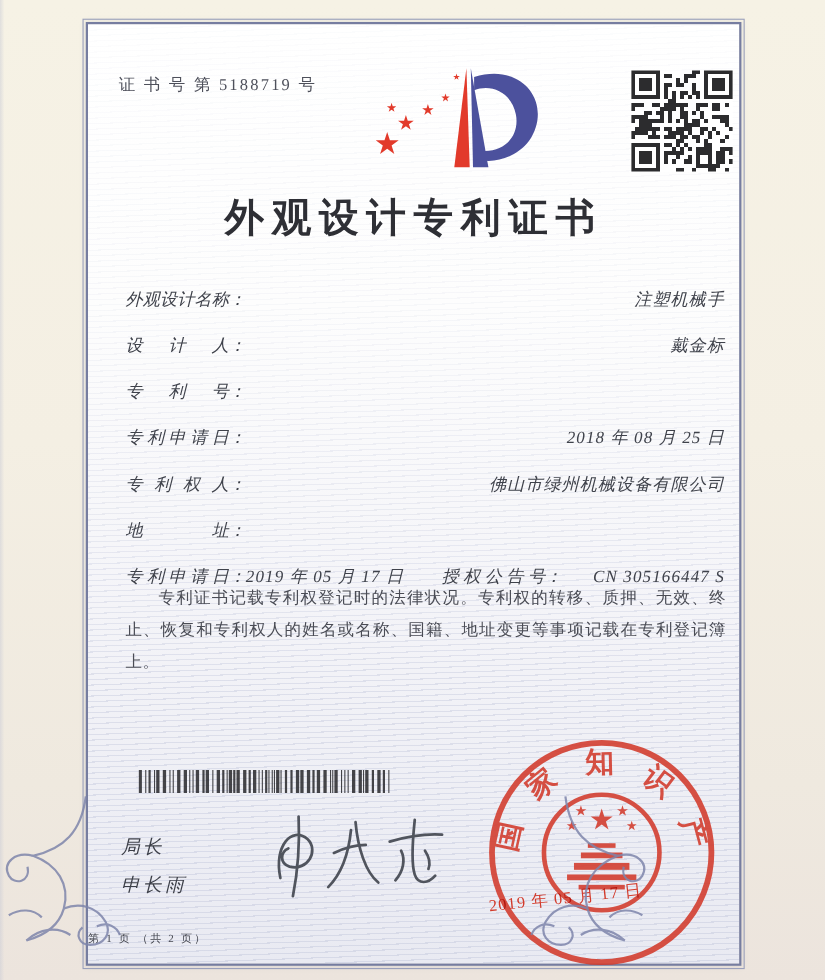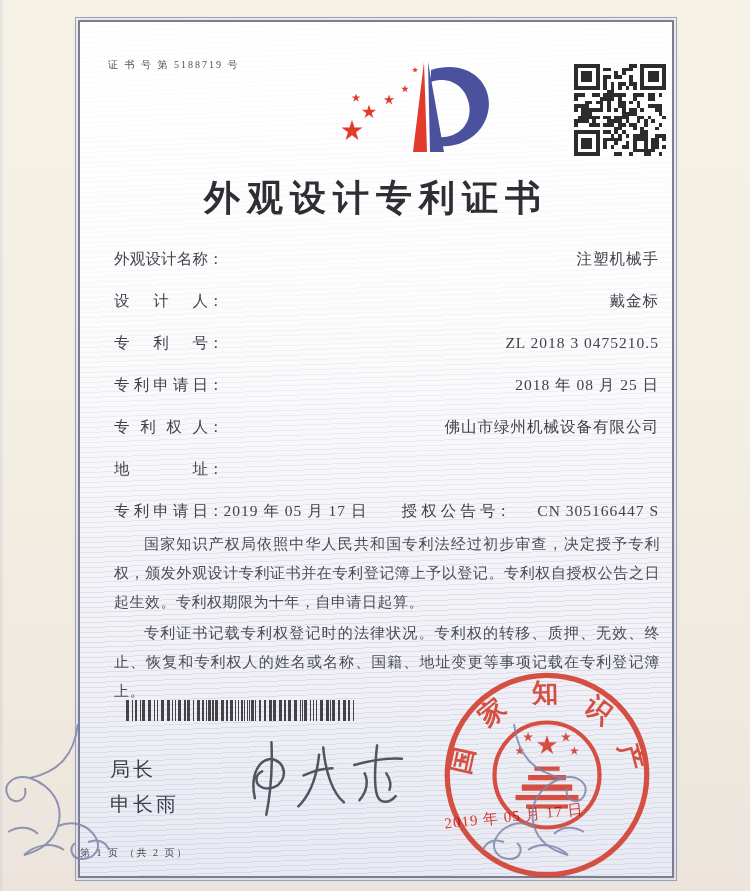--- a/index.html
+++ b/index.html
@@ -32,7 +32,7 @@
   .content{position:absolute;inset:0;z-index:1;}
   
   .cert-no{
-    position:absolute;left:28px;top:36px;font-size:10px;color:#4e505b;letter-spacing:2px;
+    position:absolute;left:28px;top:46px;font-size:15px;color:#4e505b;letter-spacing:2px;
   }
   .logo{position:absolute;left:247px;top:34px;width:190px;height:112px;}
   .qr{position:absolute;left:494px;top:42px;width:92px;height:92px;}

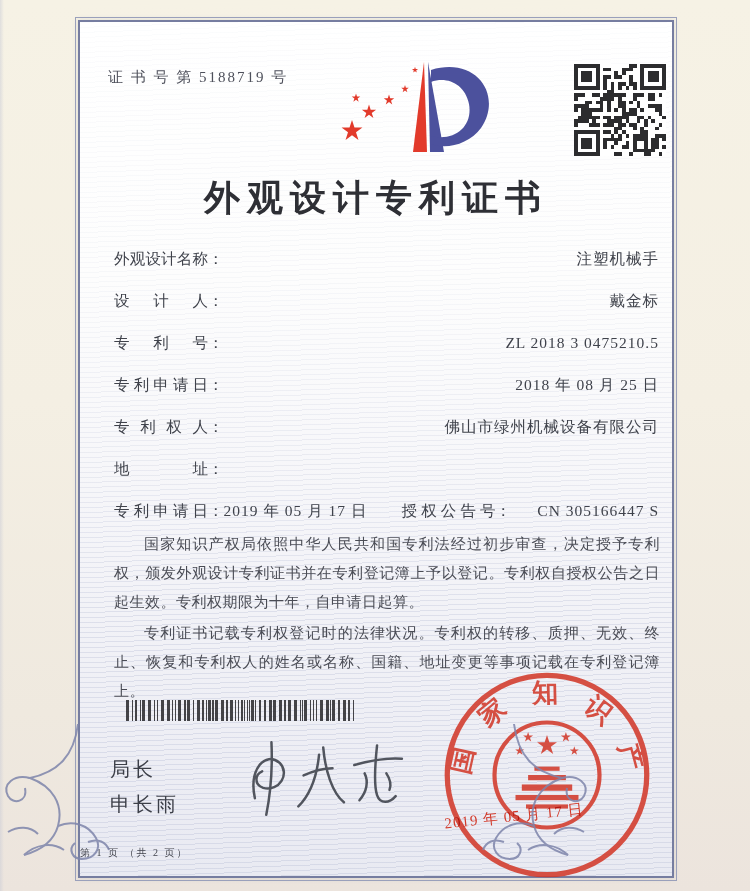--- a/index.html
+++ b/index.html
@@ -41,7 +41,7 @@
     font-size:36px;font-weight:bold;color:#2e2f35;letter-spacing:7px;
   }
   
-  .fields{position:absolute;left:34px;top:226px;width:545px;font-size:15.5px;color:#3f424b;}
+  .fields{position:absolute;left:34px;top:240px;width:545px;font-size:15.5px;color:#3f424b;font-style:italic;}
   .row{display:flex;margin-bottom:20px;line-height:22px;}
   .flabel{
     display:inline-block;width:94px;flex:0 0 94px;

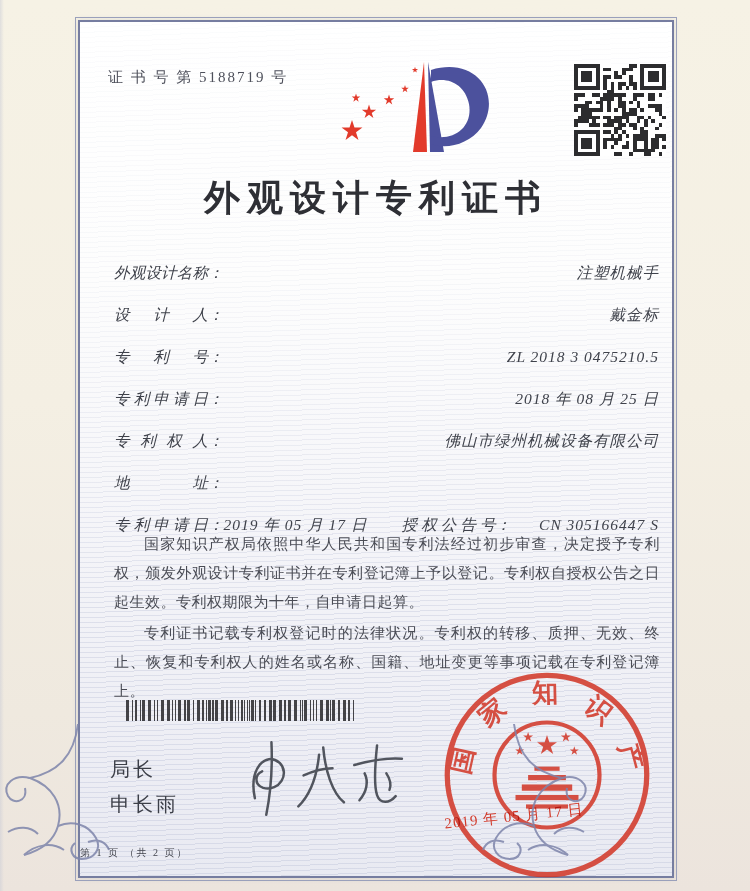--- a/index.html
+++ b/index.html
@@ -342,7 +342,6 @@
         <div class="row">
           <span class="flabel">专利号</span>
             <span class="colon">：</span>
-            <span class="fvalue">ZL 2018 3 0475210.5</span>
         </div>
         <div class="row">
           <span class="flabel">专利申请日</span>

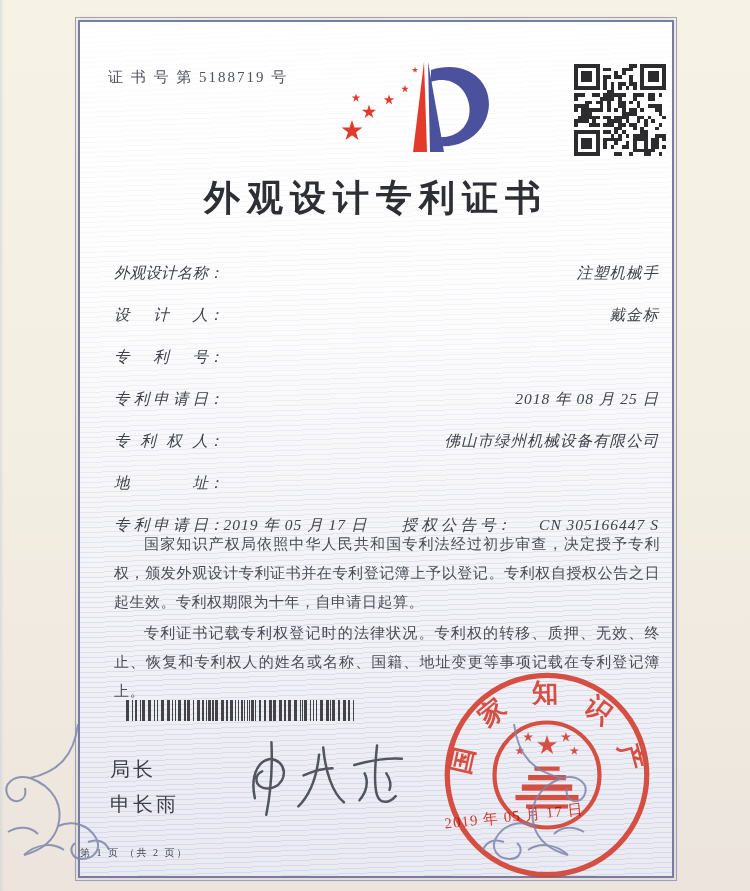--- a/index.html
+++ b/index.html
@@ -368,7 +368,6 @@
       </div>
 
       <div class="paras">
-        <p>国家知识产权局依照中华人民共和国专利法经过初步审查，决定授予专利权，颁发外观设计专利证书并在专利登记簿上予以登记。专利权自授权公告之日起生效。专利权期限为十年，自申请日起算。</p>
         <p>专利证书记载专利权登记时的法律状况。专利权的转移、质押、无效、终止、恢复和专利权人的姓名或名称、国籍、地址变更等事项记载在专利登记簿上。</p>
       </div>
 

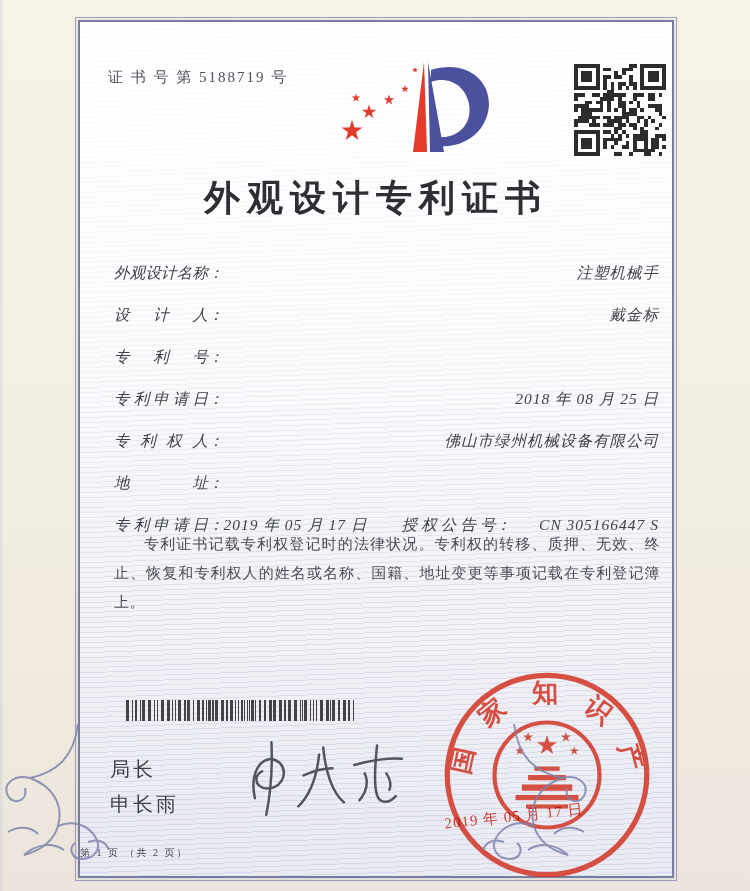--- a/index.html
+++ b/index.html
@@ -57,7 +57,7 @@
   
   .barcode{position:absolute;left:46px;top:678px;width:232px;height:21px;}
   
-  .sig-block{position:absolute;left:30px;top:730px;font-size:20px;color:#3c3f48;letter-spacing:3px;line-height:35px;}
+  .sig-block{position:absolute;left:30px;top:730px;font-size:17px;color:#3c3f48;letter-spacing:3px;line-height:35px;font-style:italic;}
   .sig-script{position:absolute;left:142px;top:712px;width:190px;height:88px;}
   
   .seal{position:absolute;left:362px;top:648px;width:210px;height:210px;mix-blend-mode:multiply;}

